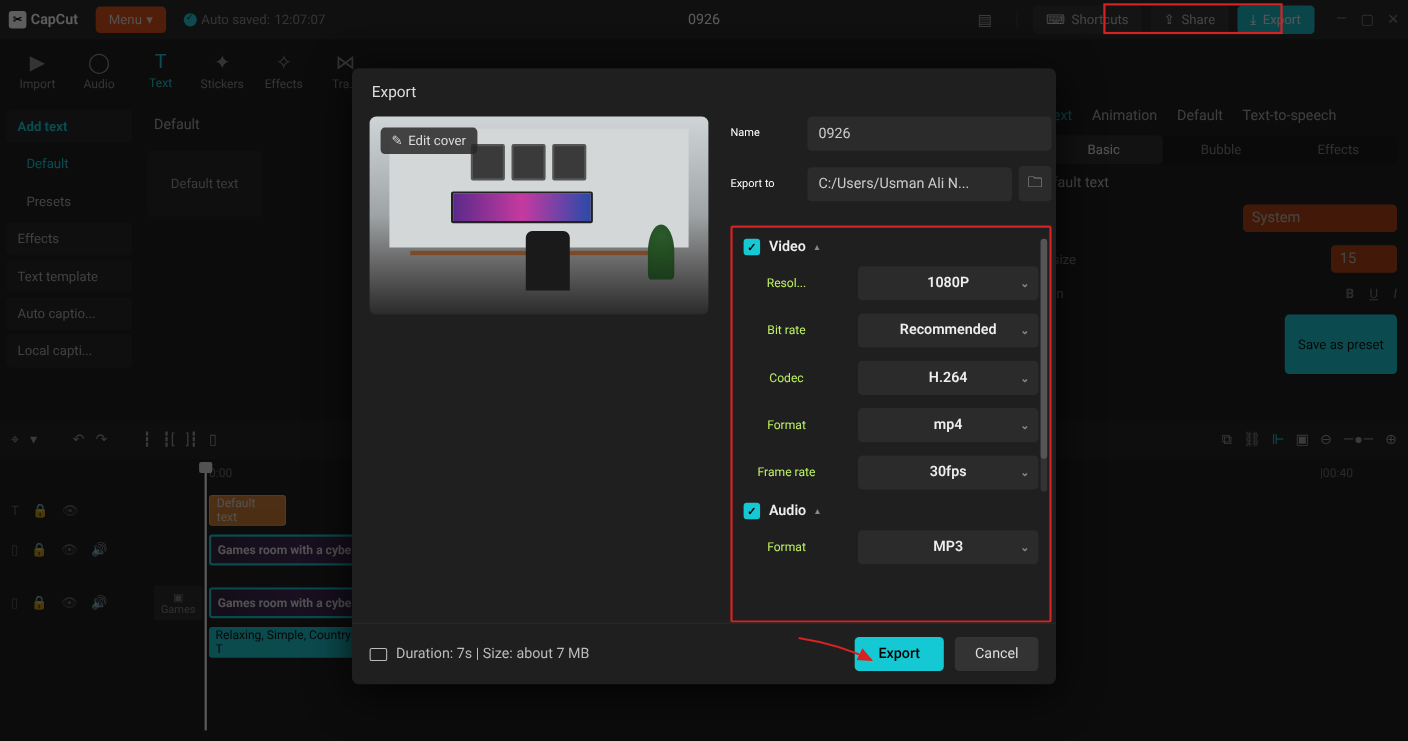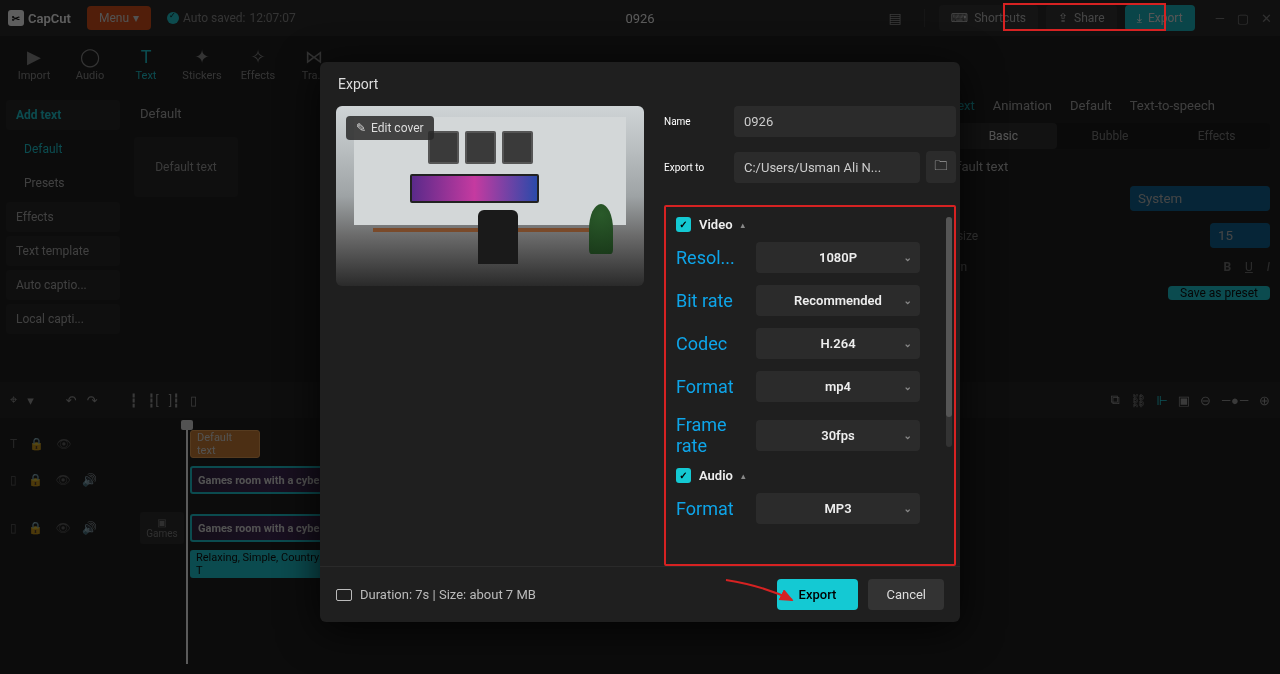--- a/index.html
+++ b/index.html
@@ -52,7 +52,7 @@
   .sub-tabs span { flex: 1; text-align: center; padding: 6px; color: #888; font-size: 12px; }
   .sub-tabs span.active { background: #2a2a2a; color: #fff; border-radius: 4px; }
   .prop-row { display: flex; align-items: center; margin: 12px 0; font-size: 12px; color: #999; }
-  .prop-input { background: #0369a1; border: none; color: #ccc; padding: 5px 8px; border-radius: 4px; width: 60px; margin-left: auto; }
+  .prop-input { background: #c2410c; border: none; color: #ccc; padding: 5px 8px; border-radius: 4px; width: 60px; margin-left: auto; }
   .save-preset { background: #14c9d3; color: #000; border: none; padding: 0 12px; border-radius: 4px; font-size: 12px; float: right; }
 
   

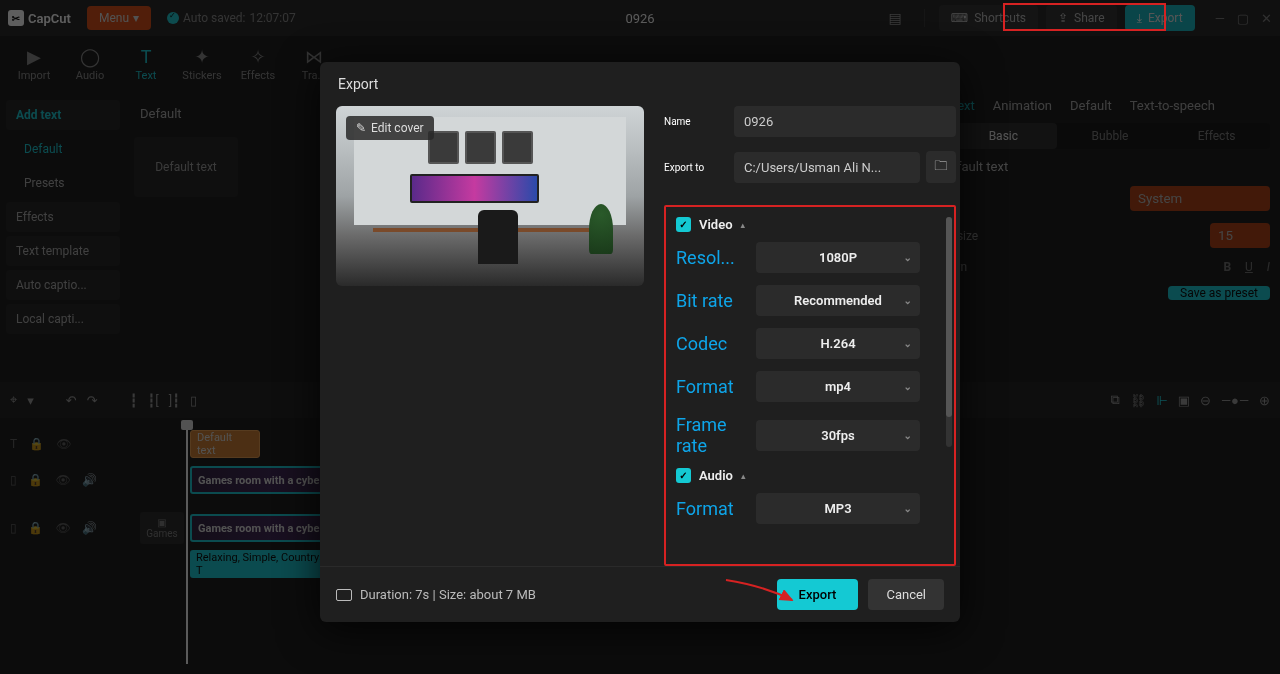--- a/index.html
+++ b/index.html
@@ -101,7 +101,7 @@
   .collapse-ico { color: #888; font-size: 9px; }
 
   .opt-row { display: flex; align-items: center; margin-bottom: 12px; }
-  .opt-label { width: 78px; color: #0ea5e9; font-size: 18px; }
+  .opt-label { width: 78px; color: #bef264; font-size: 11px; text-align: center; }
   .opt-select { flex: 1; background: #2b2b2b; border: none; color: #eee; padding: 8px 10px; border-radius: 4px; font-size: 13px; font-weight: 600; text-align: left; position: relative; display: flex; justify-content: center; align-items: center; max-width: 164px; margin-left: auto; margin-right: 24px; }
   .opt-select .chev { position: absolute; right: 8px; color: #888; font-size: 10px; }
   .color-note { color: #888; font-size: 12px; margin: 4px 0 16px; }

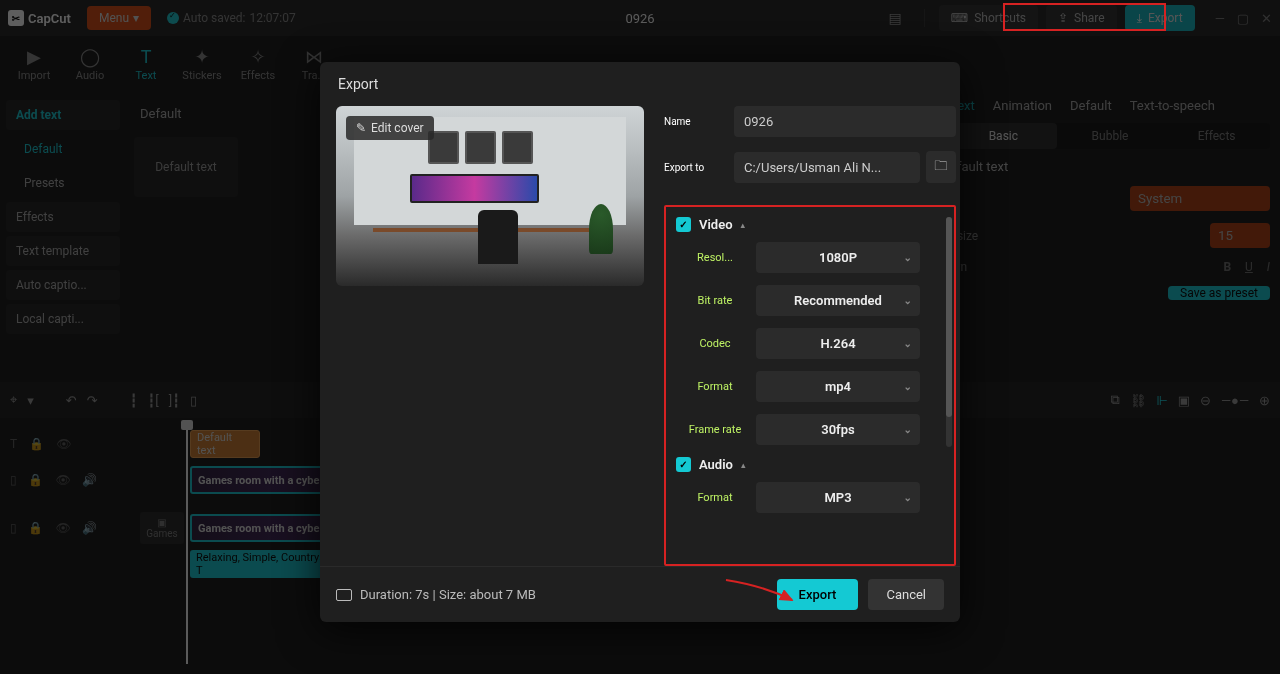--- a/index.html
+++ b/index.html
@@ -102,7 +102,7 @@
 
   .opt-row { display: flex; align-items: center; margin-bottom: 12px; }
   .opt-label { width: 78px; color: #bef264; font-size: 11px; text-align: center; }
-  .opt-select { flex: 1; background: #2b2b2b; border: none; color: #eee; padding: 8px 10px; border-radius: 4px; font-size: 13px; font-weight: 600; text-align: left; position: relative; display: flex; justify-content: center; align-items: center; max-width: 164px; margin-left: auto; margin-right: 24px; }
+  .opt-select { flex: 1; background: #2b2b2b; border: none; color: #eee; padding: 8px 10px; border-radius: 4px; font-size: 13px; font-weight: 600; text-align: left; position: relative; display: flex; justify-content: center; align-items: center; max-width: 164px; margin-left: auto; margin-right: 0; }
   .opt-select .chev { position: absolute; right: 8px; color: #888; font-size: 10px; }
   .color-note { color: #888; font-size: 12px; margin: 4px 0 16px; }
 

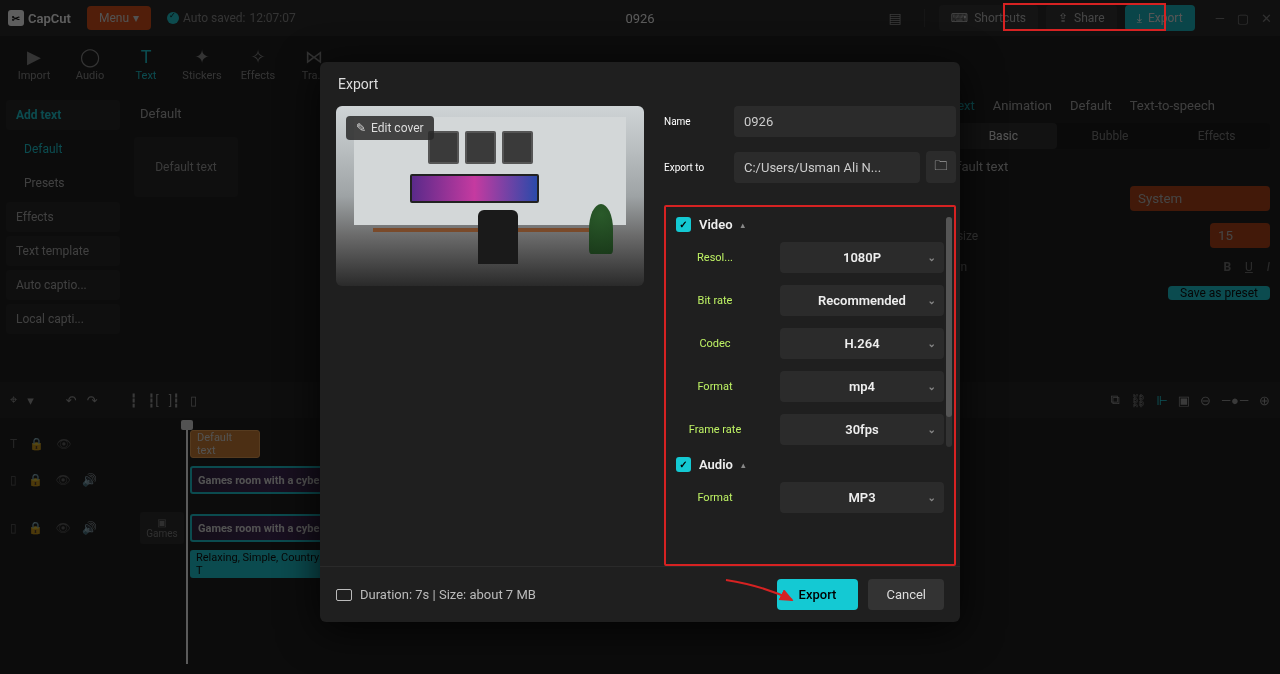--- a/index.html
+++ b/index.html
@@ -53,7 +53,7 @@
   .sub-tabs span.active { background: #2a2a2a; color: #fff; border-radius: 4px; }
   .prop-row { display: flex; align-items: center; margin: 12px 0; font-size: 12px; color: #999; }
   .prop-input { background: #c2410c; border: none; color: #ccc; padding: 5px 8px; border-radius: 4px; width: 60px; margin-left: auto; }
-  .save-preset { background: #14c9d3; color: #000; border: none; padding: 0 12px; border-radius: 4px; font-size: 12px; float: right; }
+  .save-preset { background: #14c9d3; color: #000; border: none; padding: 20px 12px; border-radius: 4px; font-size: 12px; float: right; }
 
   
   .timeline-bar { height: 36px; background: #151515; display: flex; align-items: center; padding: 0 10px; gap: 10px; color: #888; }

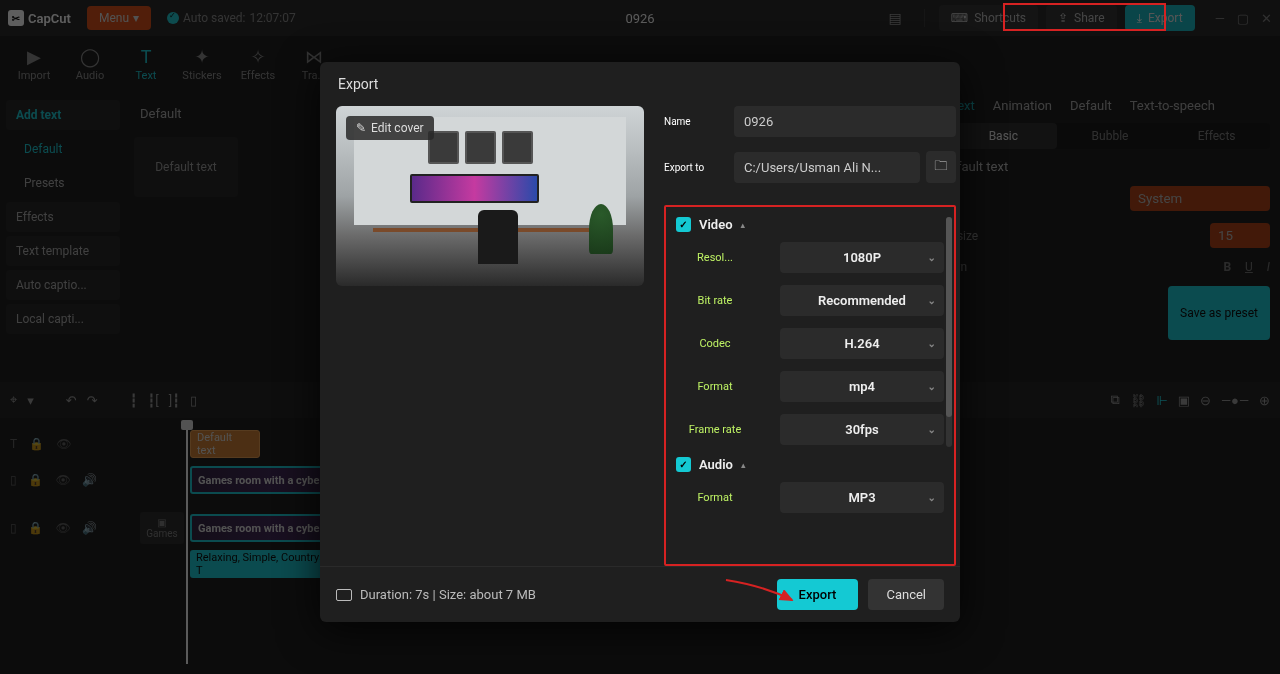--- a/index.html
+++ b/index.html
@@ -250,6 +250,7 @@
   </div>
 
   <div class="timeline">
+    <div class="ruler"><span>0:00</span><span style="float:right; margin-right:40px">|00:40</span></div>
     <div style="position:absolute; left:186px; top:6px; bottom:10px; width:2px; background:#ddd;">
         <div style="position:absolute;top:-4px;left:-5px;width:12px;height:10px;background:#ddd;border-radius:2px"></div>
       </div>

